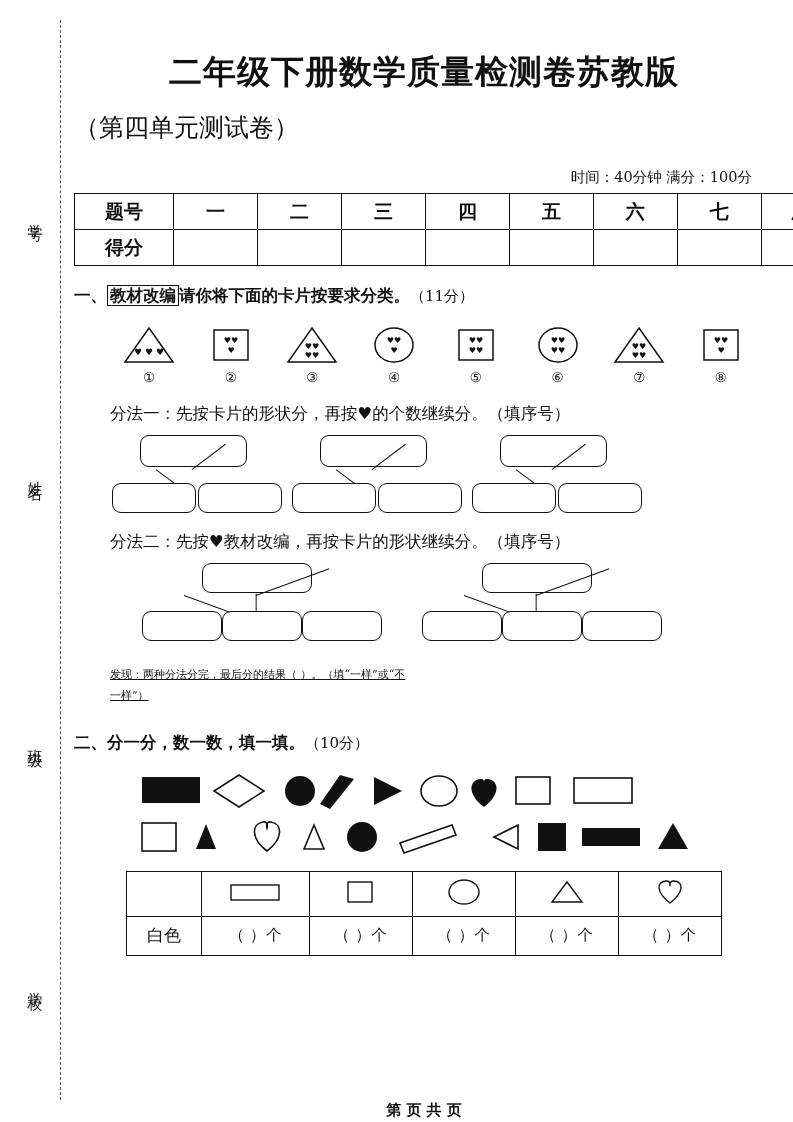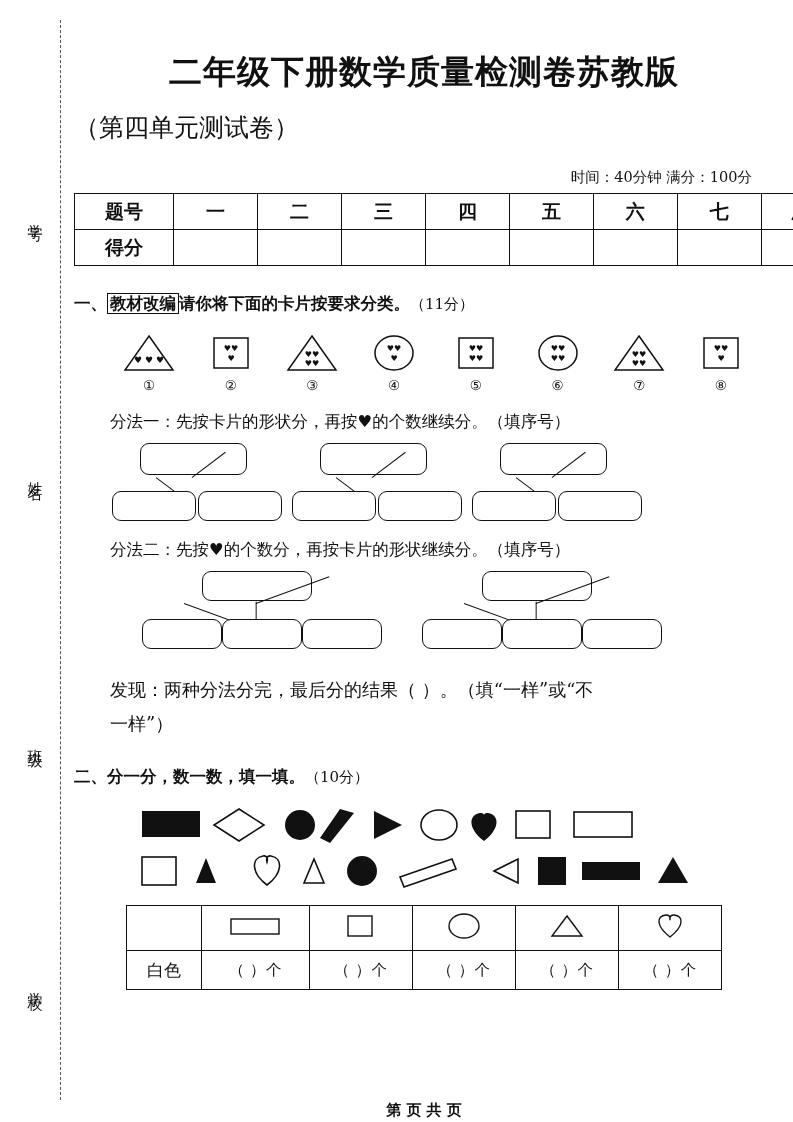--- a/index.html
+++ b/index.html
@@ -95,7 +95,7 @@
 
   
   .q {
-    margin-top: 24px;
+    margin-top: 16px;
     font-size: 16.5px;
     line-height: 1.7;
   }

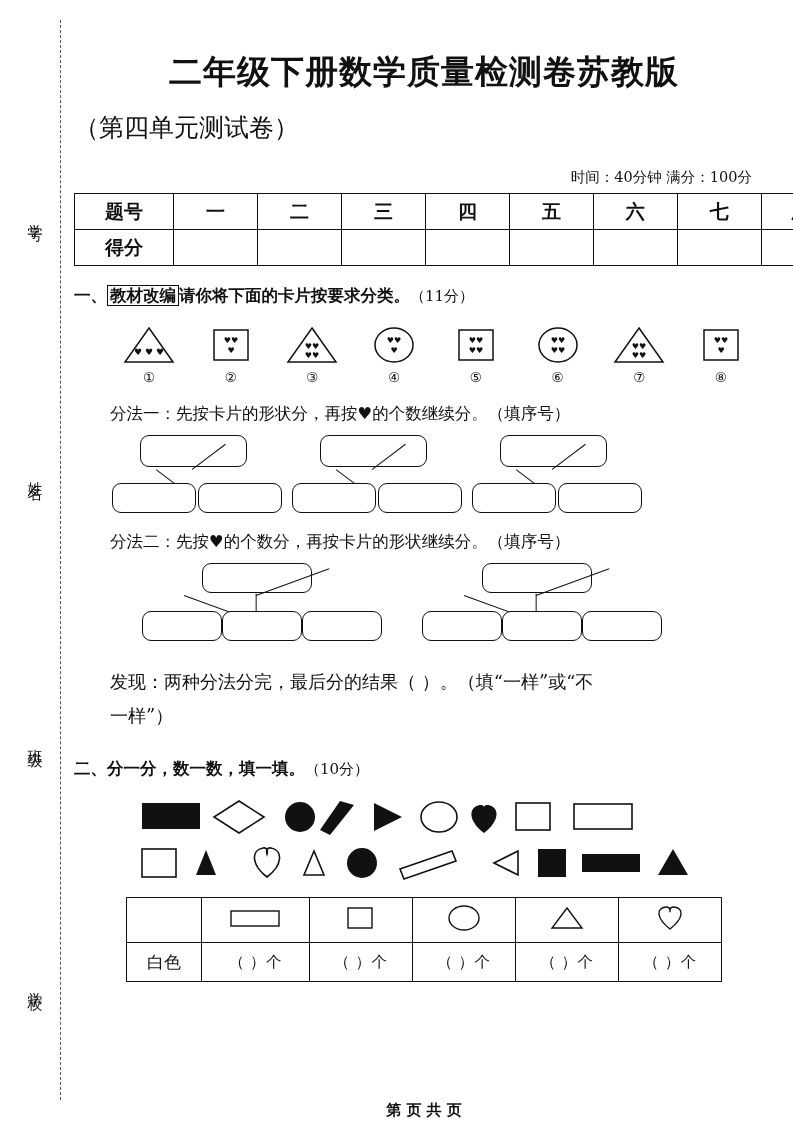--- a/index.html
+++ b/index.html
@@ -346,7 +346,7 @@
     <div class="tbox" style="left:484px; top:48px; width:82px; height:28px;"></div>
   </div>
 
-  <div class="sub-q">分法二：先按♥的个数分，再按卡片的形状继续分。（填序号）</div>
+  <div class="sub-q">分法二：先按♥教材改编，再按卡片的形状继续分。（填序号）</div>
 
   <div class="tree2">
 

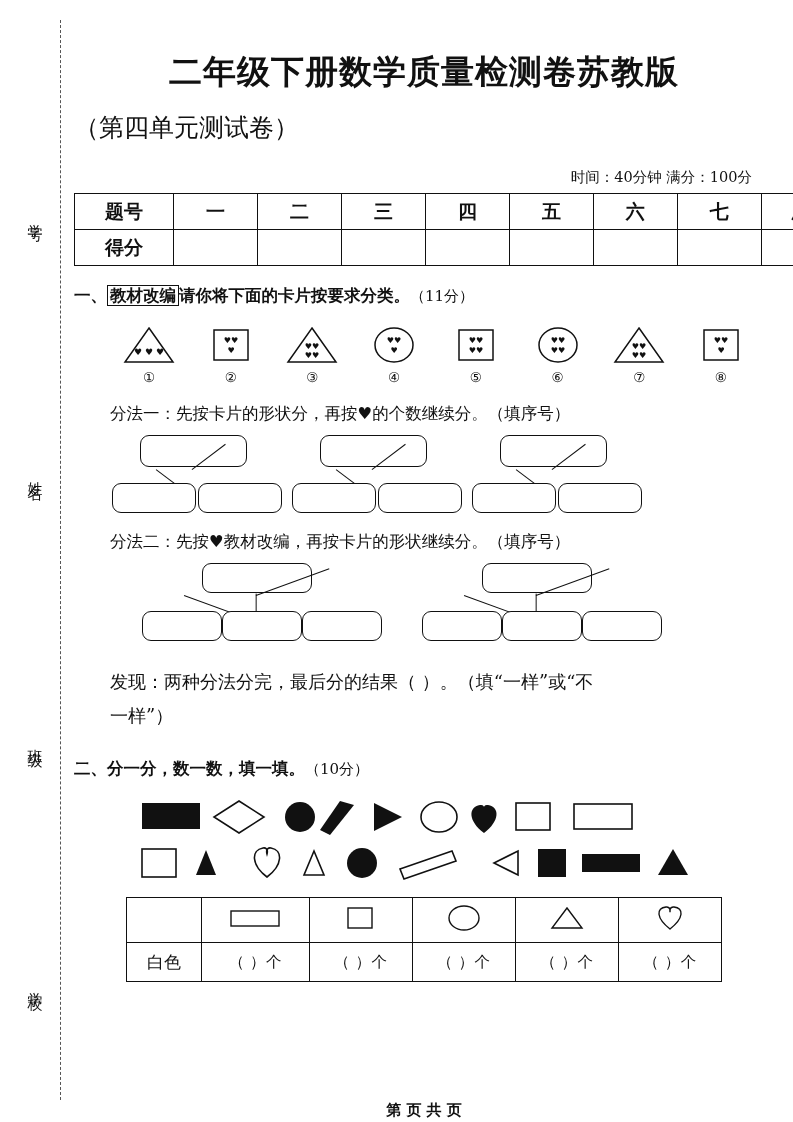--- a/index.html
+++ b/index.html
@@ -156,8 +156,9 @@
   
   .finding {
     margin: 14px 0 4px 36px;
-    font-size: 18px;
+    font-size: 11px;
     line-height: 1.9;
+    text-decoration: underline;
   }
 
   

